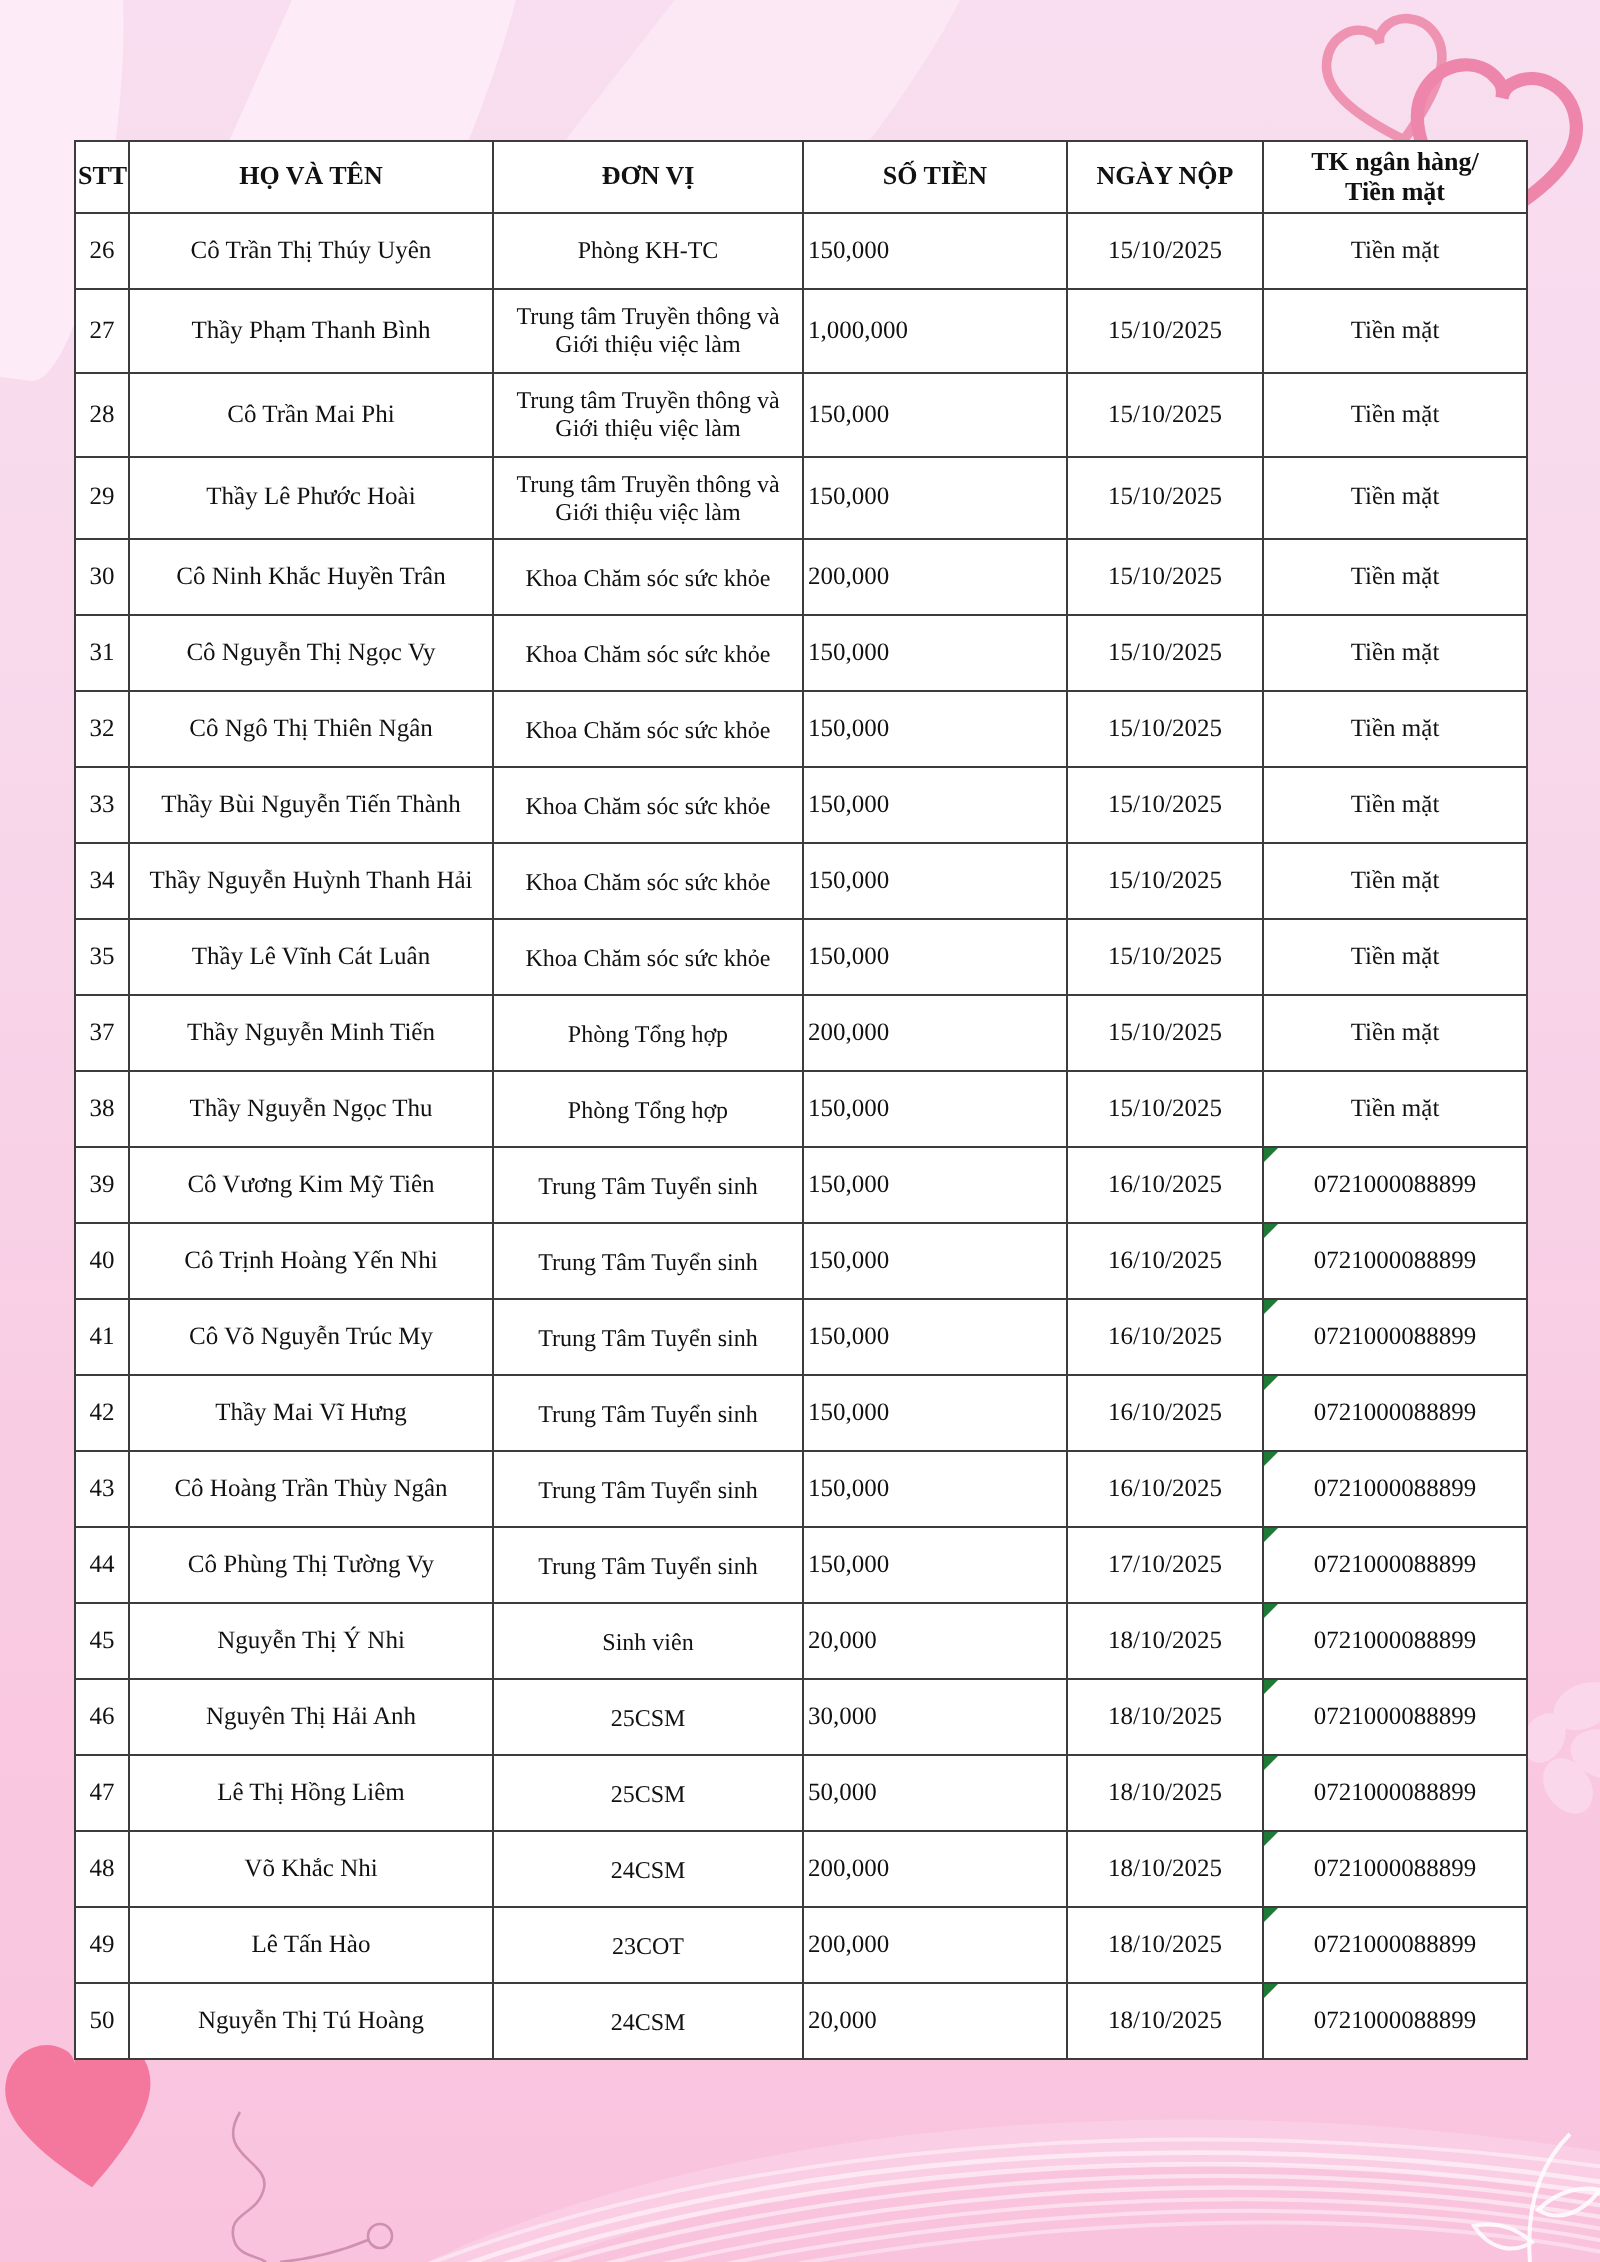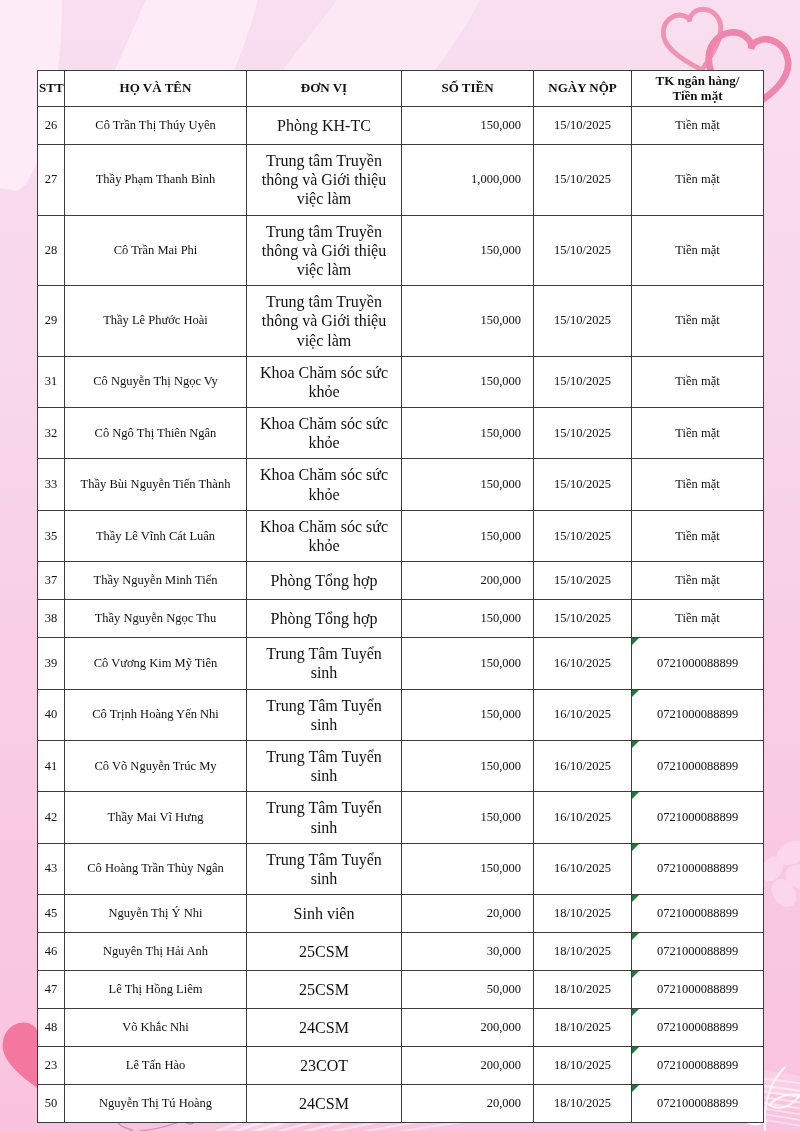--- a/index.html
+++ b/index.html
@@ -33,7 +33,7 @@
     font-size:12.5px; text-align:center; height:38px; padding:1px 2px;
     position:relative; background:#fff;
   }
-  .fee-table td.c-unit { font-size:16px; line-height:1.2; padding:6px 5px;font-family:Liberation Serif, serif; }
+  .fee-table td.c-unit { font-size:12px; line-height:1.2; padding:6px 5px;font-family:Liberation Serif, serif; }
   .fee-table td.c-amount { text-align:right; padding-right:12px; }
   .col-stt{width:27px;} .col-name{width:182px;} .col-unit{width:155px;}
   .col-amount{width:132px;} .col-date{width:98px;} .col-payment{width:132px;}

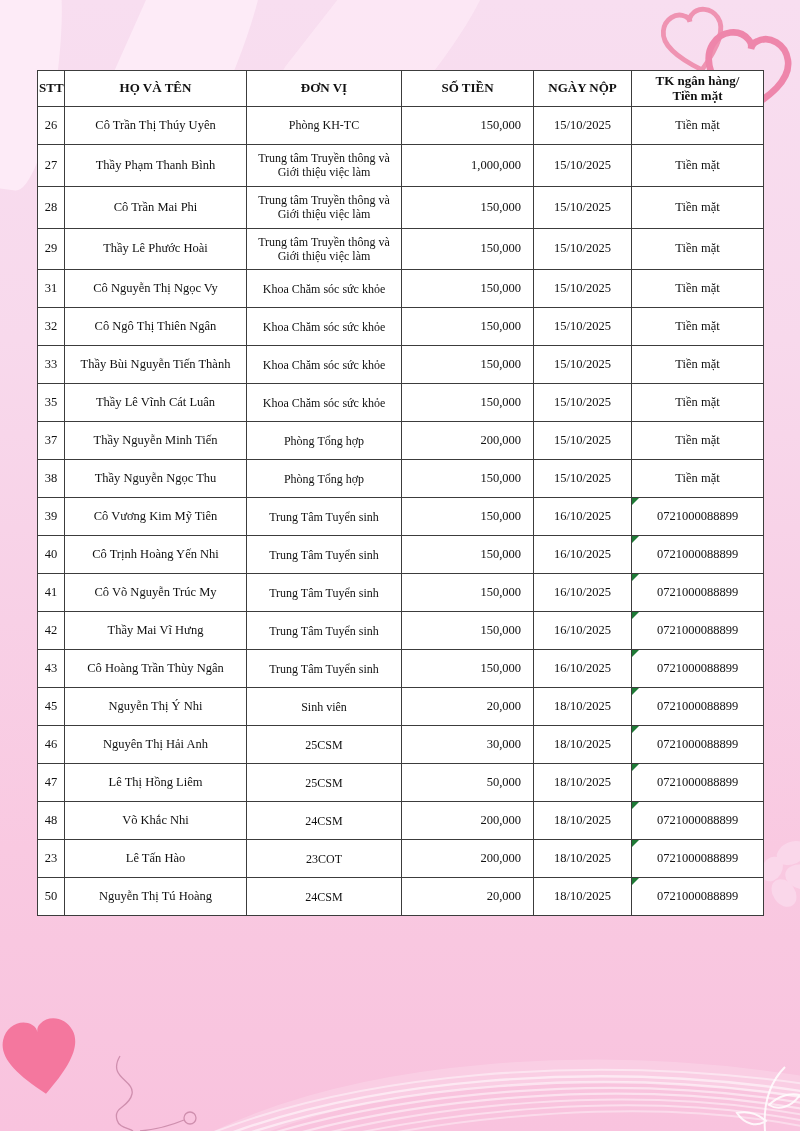--- a/index.html
+++ b/index.html
@@ -34,7 +34,7 @@
     position:relative; background:#fff;
   }
   .fee-table td.c-unit { font-size:12px; line-height:1.2; padding:6px 5px;font-family:Liberation Serif, serif; }
-  .fee-table td.c-amount { text-align:right; padding-right:12px; }
+  .fee-table td.c-amount { text-align:left; padding-right:0; }
   .col-stt{width:27px;} .col-name{width:182px;} .col-unit{width:155px;}
   .col-amount{width:132px;} .col-date{width:98px;} .col-payment{width:132px;}
   td.has-marker::before {

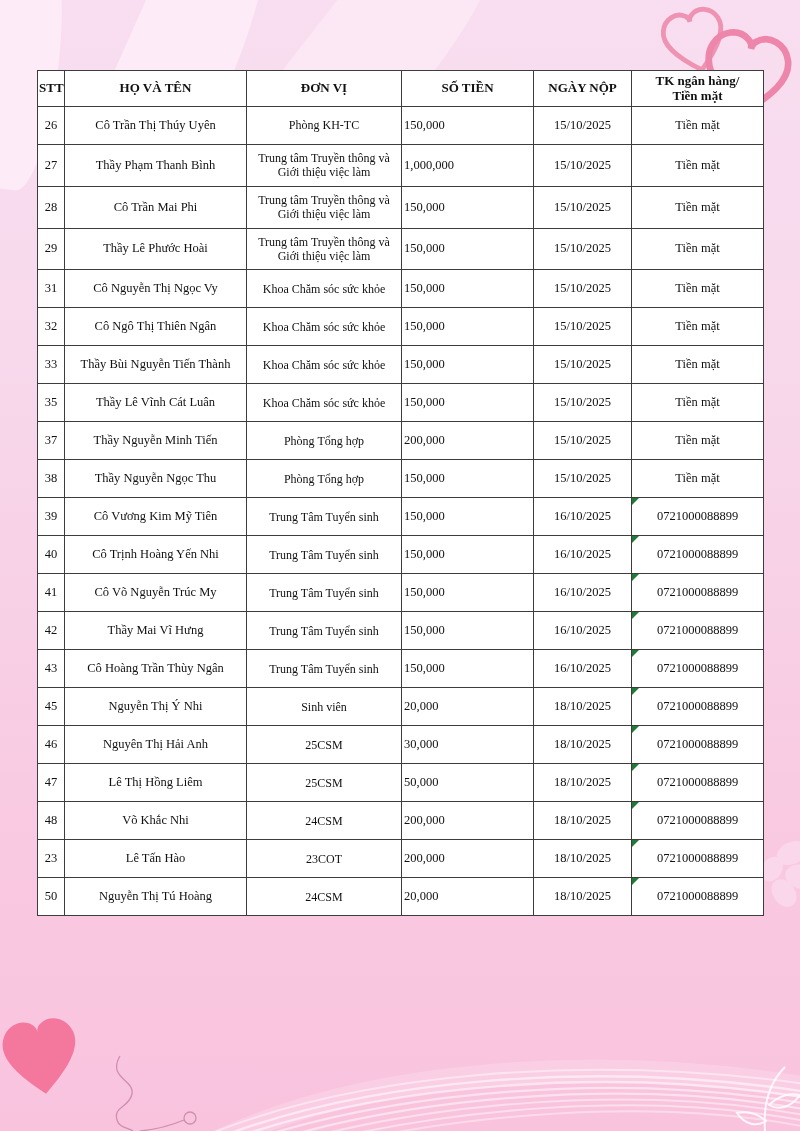--- a/index.html
+++ b/index.html
@@ -153,6 +153,14 @@
       <td class="c-payment">Tiền mặt</td>
     </tr>
         <tr>
+      <td class="c-stt">30</td>
+      <td class="c-name">Cô Ninh Khắc Huyền Trân</td>
+      <td class="c-unit">Khoa Chăm sóc sức khỏe</td>
+      <td class="c-amount">200,000</td>
+      <td class="c-date">15/10/2025</td>
+      <td class="c-payment">Tiền mặt</td>
+    </tr>
+        <tr>
       <td class="c-stt">31</td>
       <td class="c-name">Cô Nguyễn Thị Ngọc Vy</td>
       <td class="c-unit">Khoa Chăm sóc sức khỏe</td>

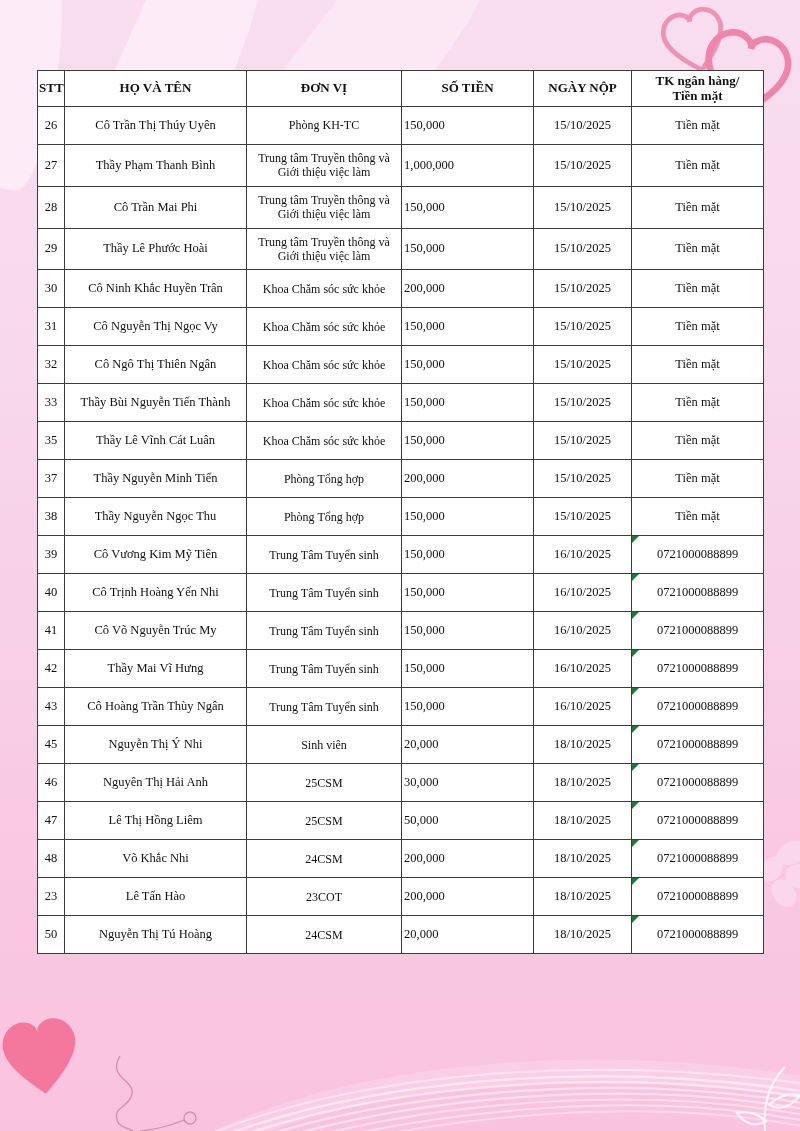--- a/index.html
+++ b/index.html
@@ -185,6 +185,14 @@
       <td class="c-payment">Tiền mặt</td>
     </tr>
         <tr>
+      <td class="c-stt">34</td>
+      <td class="c-name">Thầy Nguyễn Huỳnh Thanh Hải</td>
+      <td class="c-unit">Khoa Chăm sóc sức khỏe</td>
+      <td class="c-amount">150,000</td>
+      <td class="c-date">15/10/2025</td>
+      <td class="c-payment">Tiền mặt</td>
+    </tr>
+        <tr>
       <td class="c-stt">35</td>
       <td class="c-name">Thầy Lê Vĩnh Cát Luân</td>
       <td class="c-unit">Khoa Chăm sóc sức khỏe</td>

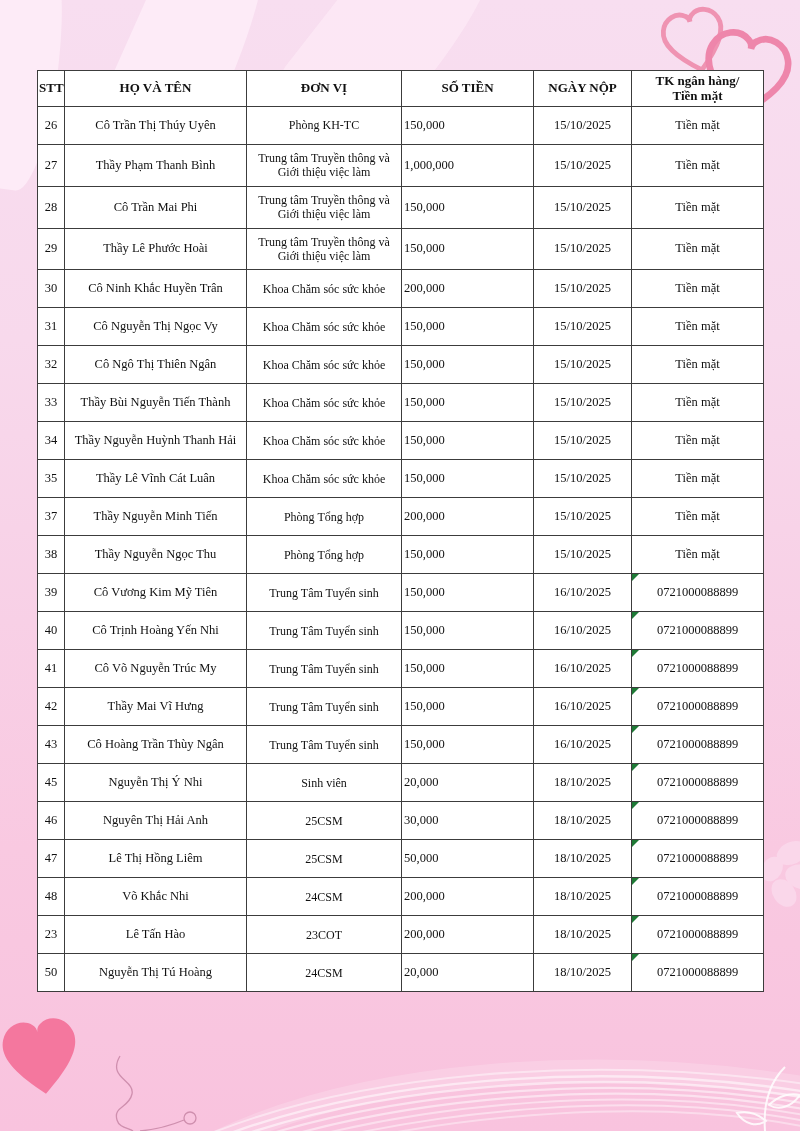--- a/index.html
+++ b/index.html
@@ -257,6 +257,14 @@
       <td class="c-payment has-marker">0721000088899</td>
     </tr>
         <tr>
+      <td class="c-stt">44</td>
+      <td class="c-name">Cô Phùng Thị Tường Vy</td>
+      <td class="c-unit">Trung Tâm Tuyển sinh</td>
+      <td class="c-amount">150,000</td>
+      <td class="c-date">17/10/2025</td>
+      <td class="c-payment has-marker">0721000088899</td>
+    </tr>
+        <tr>
       <td class="c-stt">45</td>
       <td class="c-name">Nguyễn Thị Ý Nhi</td>
       <td class="c-unit">Sinh viên</td>

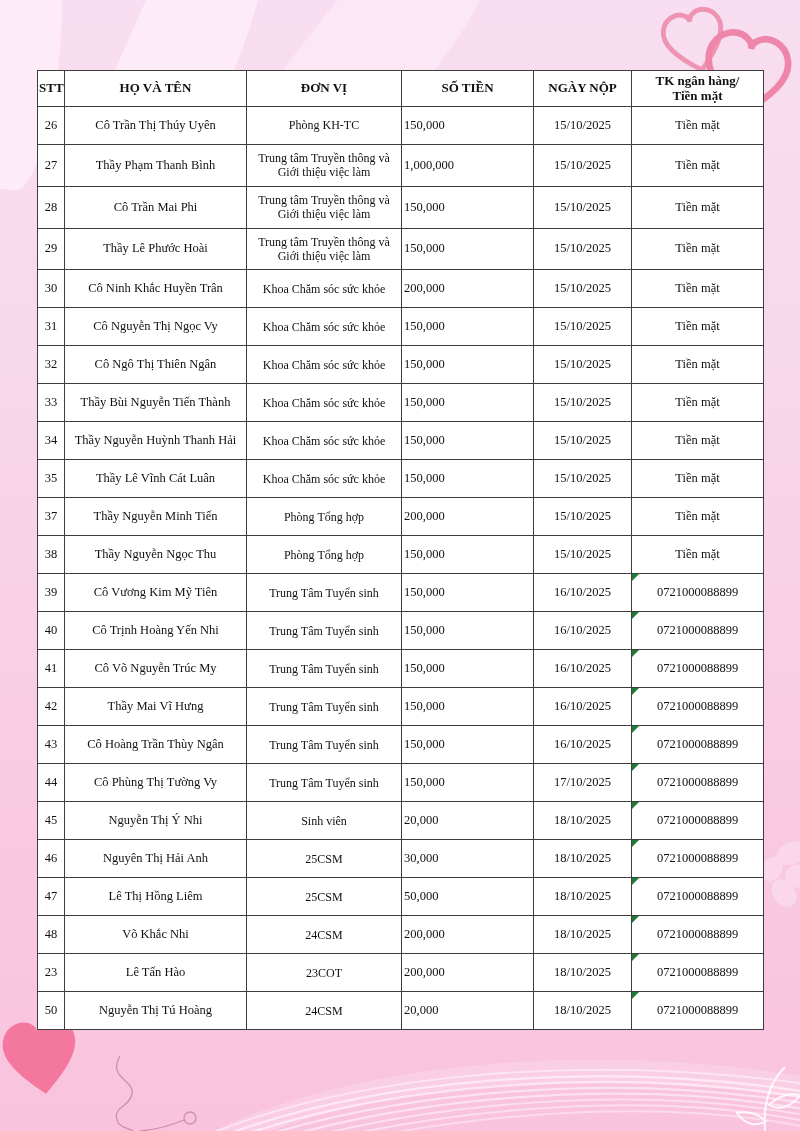--- a/index.html
+++ b/index.html
@@ -297,7 +297,7 @@
       <td class="c-payment has-marker">0721000088899</td>
     </tr>
         <tr>
-      <td class="c-stt">23</td>
+      <td class="c-stt">49</td>
       <td class="c-name">Lê Tấn Hào</td>
       <td class="c-unit">23COT</td>
       <td class="c-amount">200,000</td>

